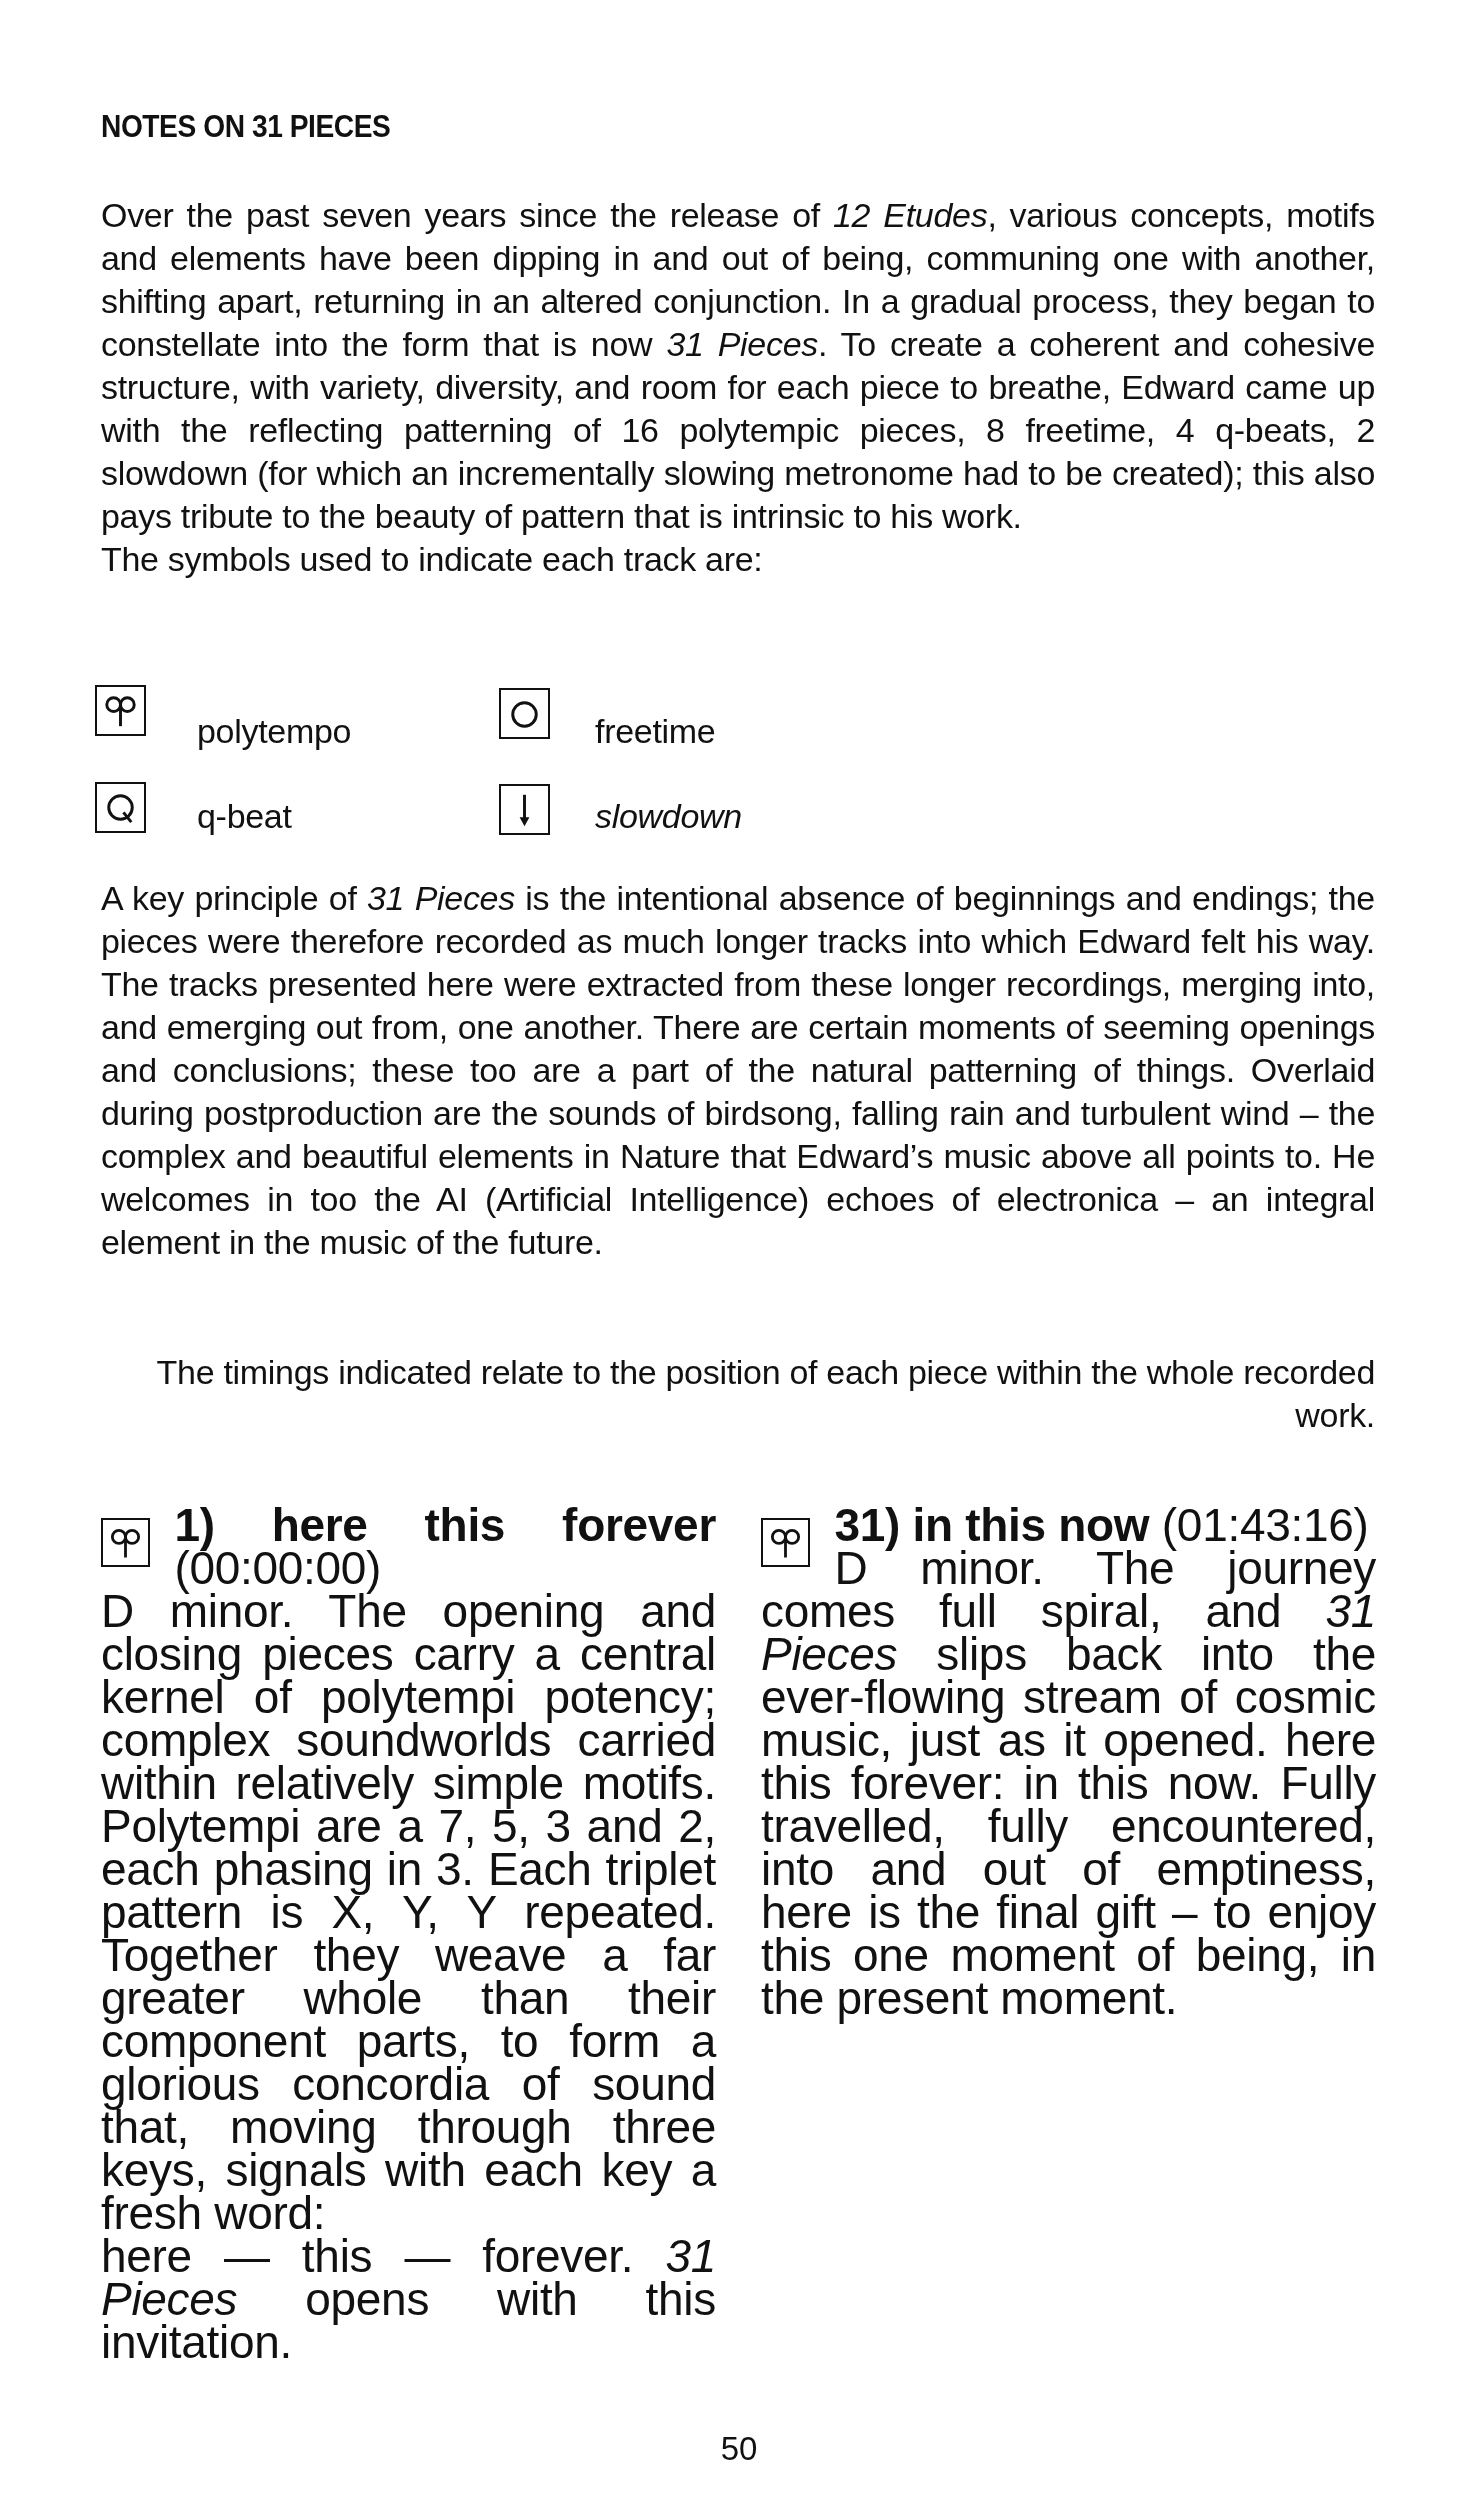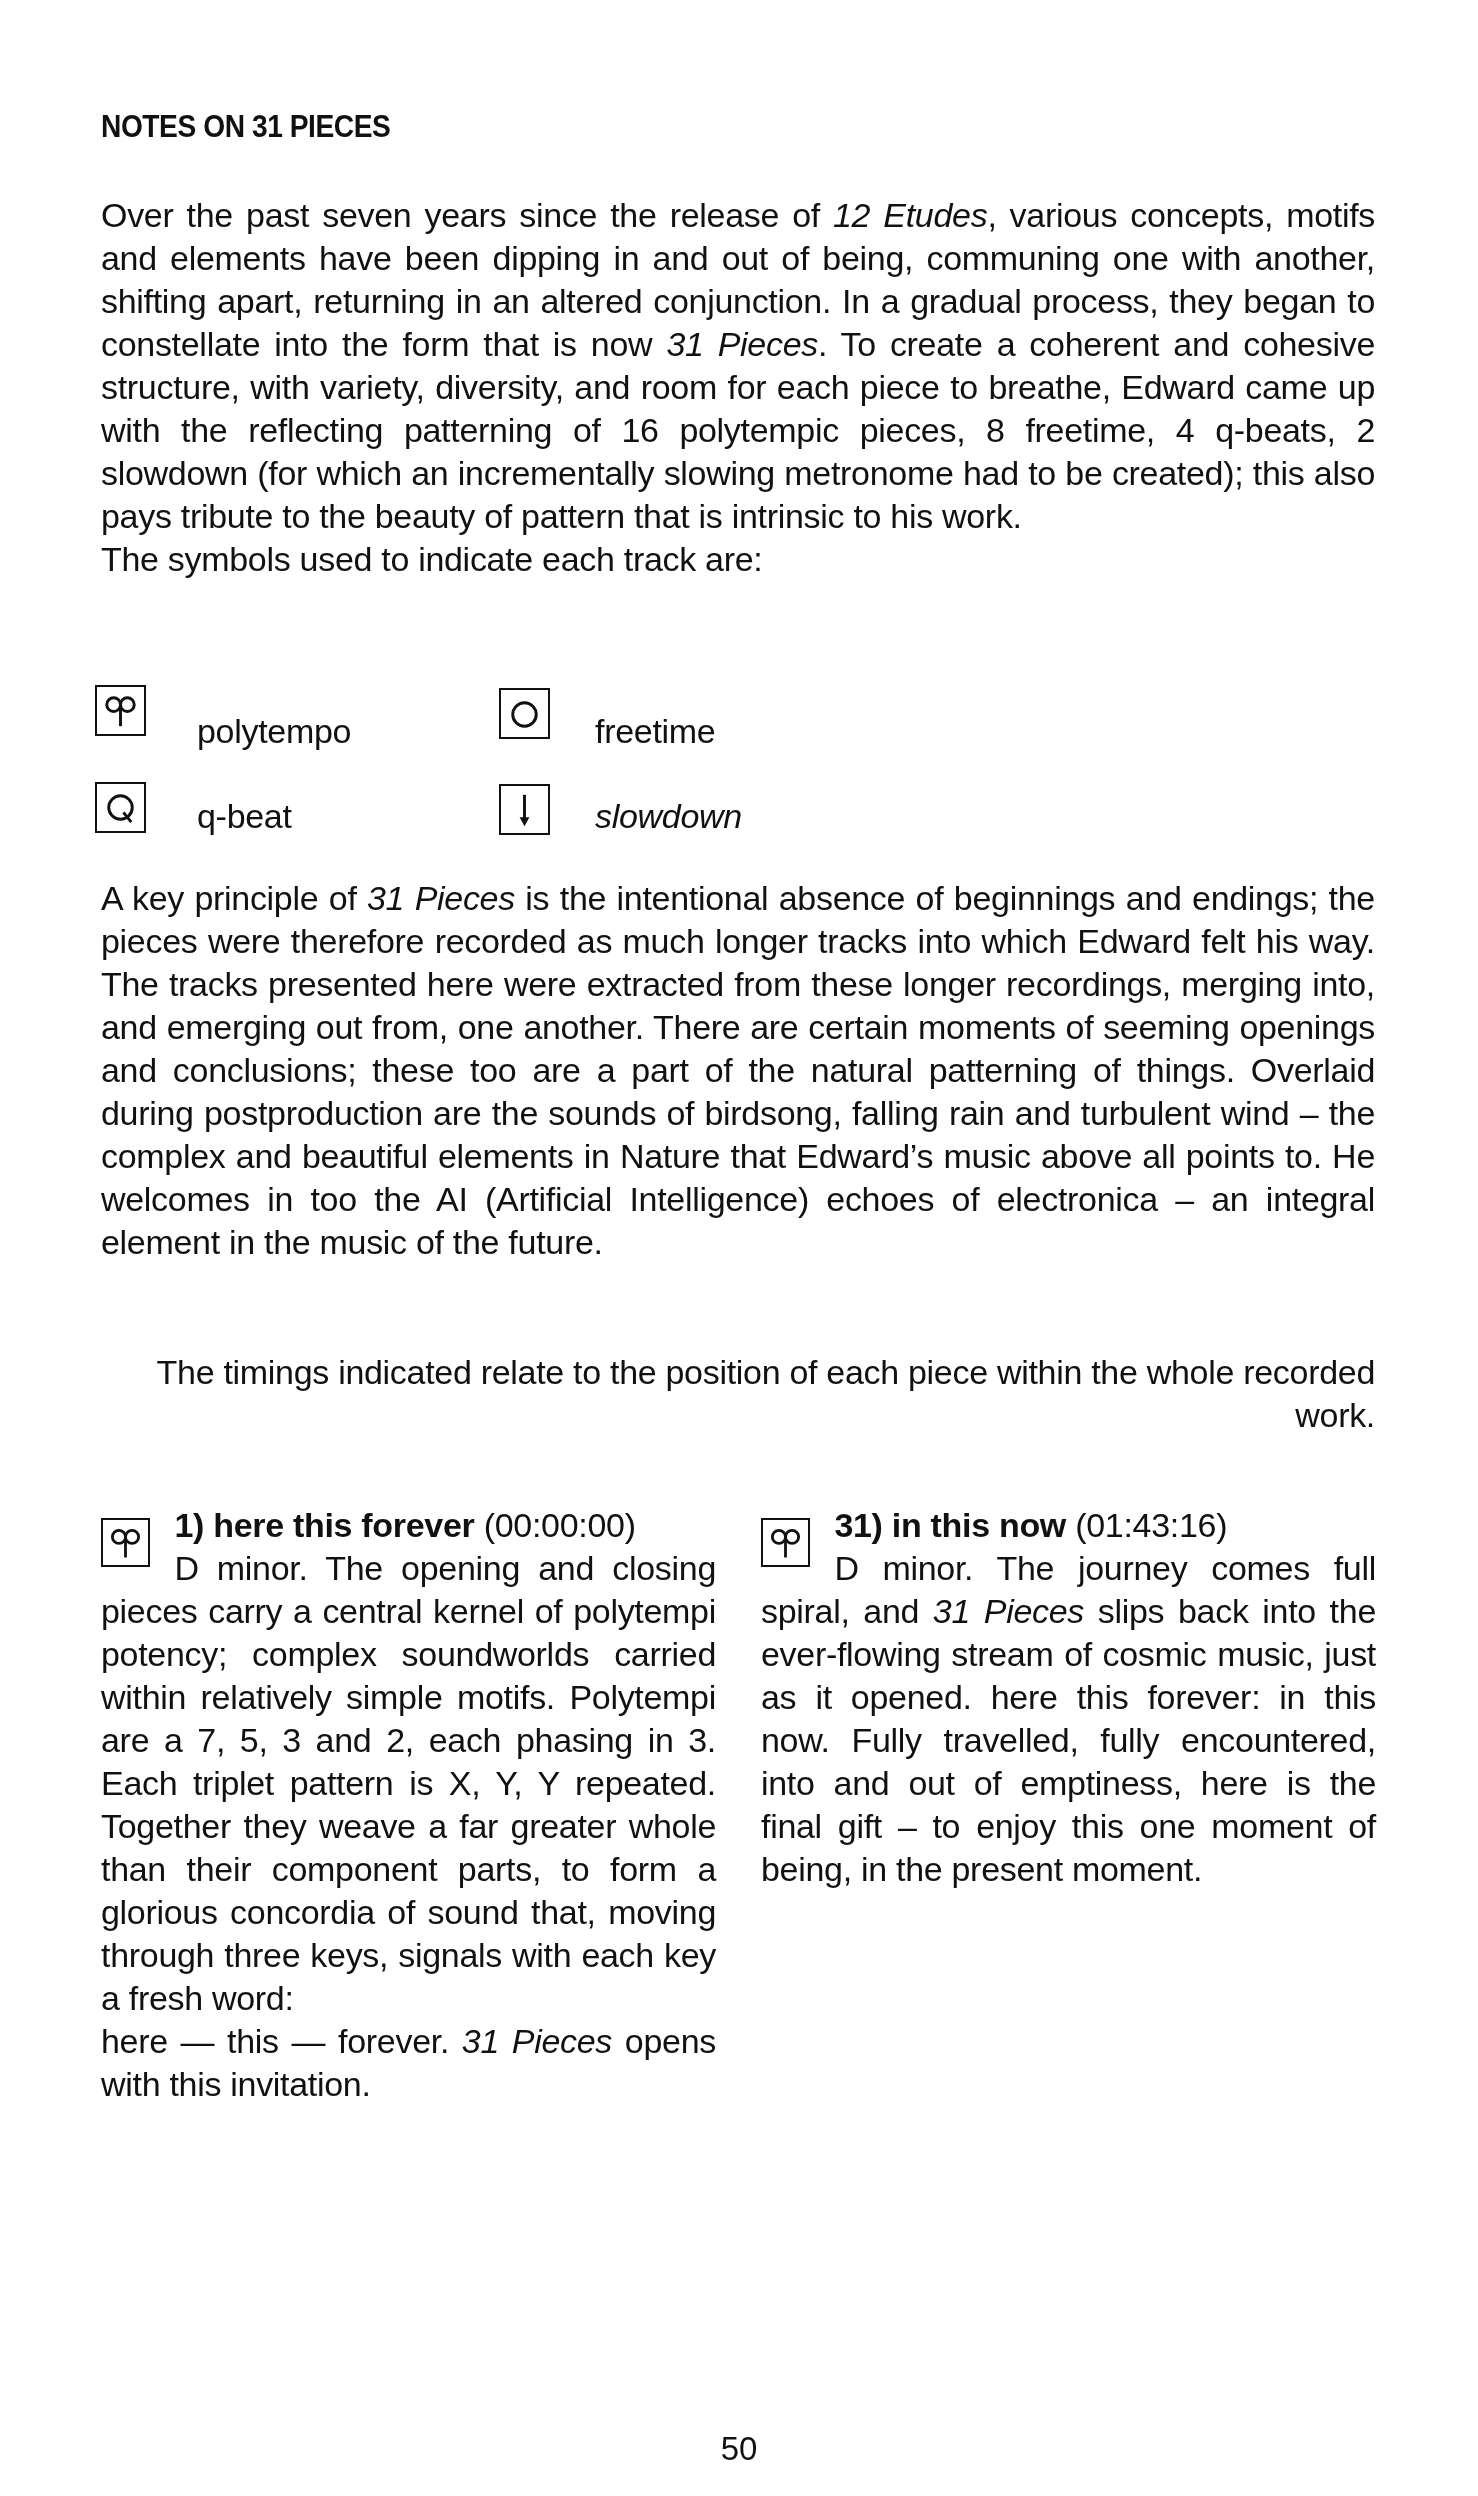--- a/index.html
+++ b/index.html
@@ -36,7 +36,7 @@
   }
   .col {
     position: absolute; top: 1492px; width: 615px;
-    font-size: 34px; line-height: 43px; text-align: justify;
+    font-size: 46px; line-height: 43px; text-align: justify;
     letter-spacing: -0.3px;
   }
   #col-left { left: 101px; }

